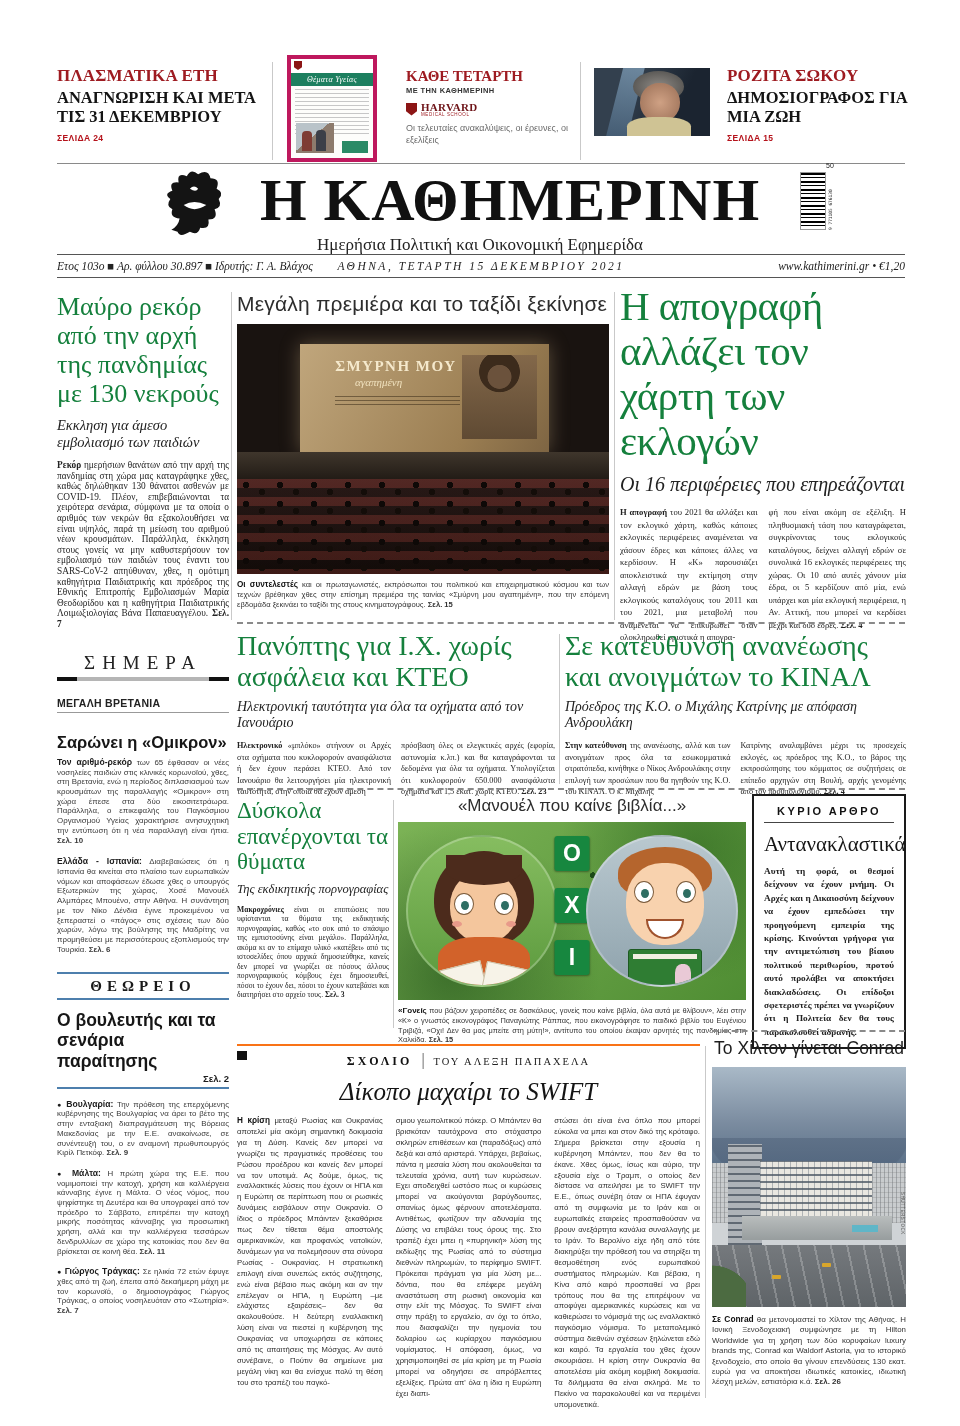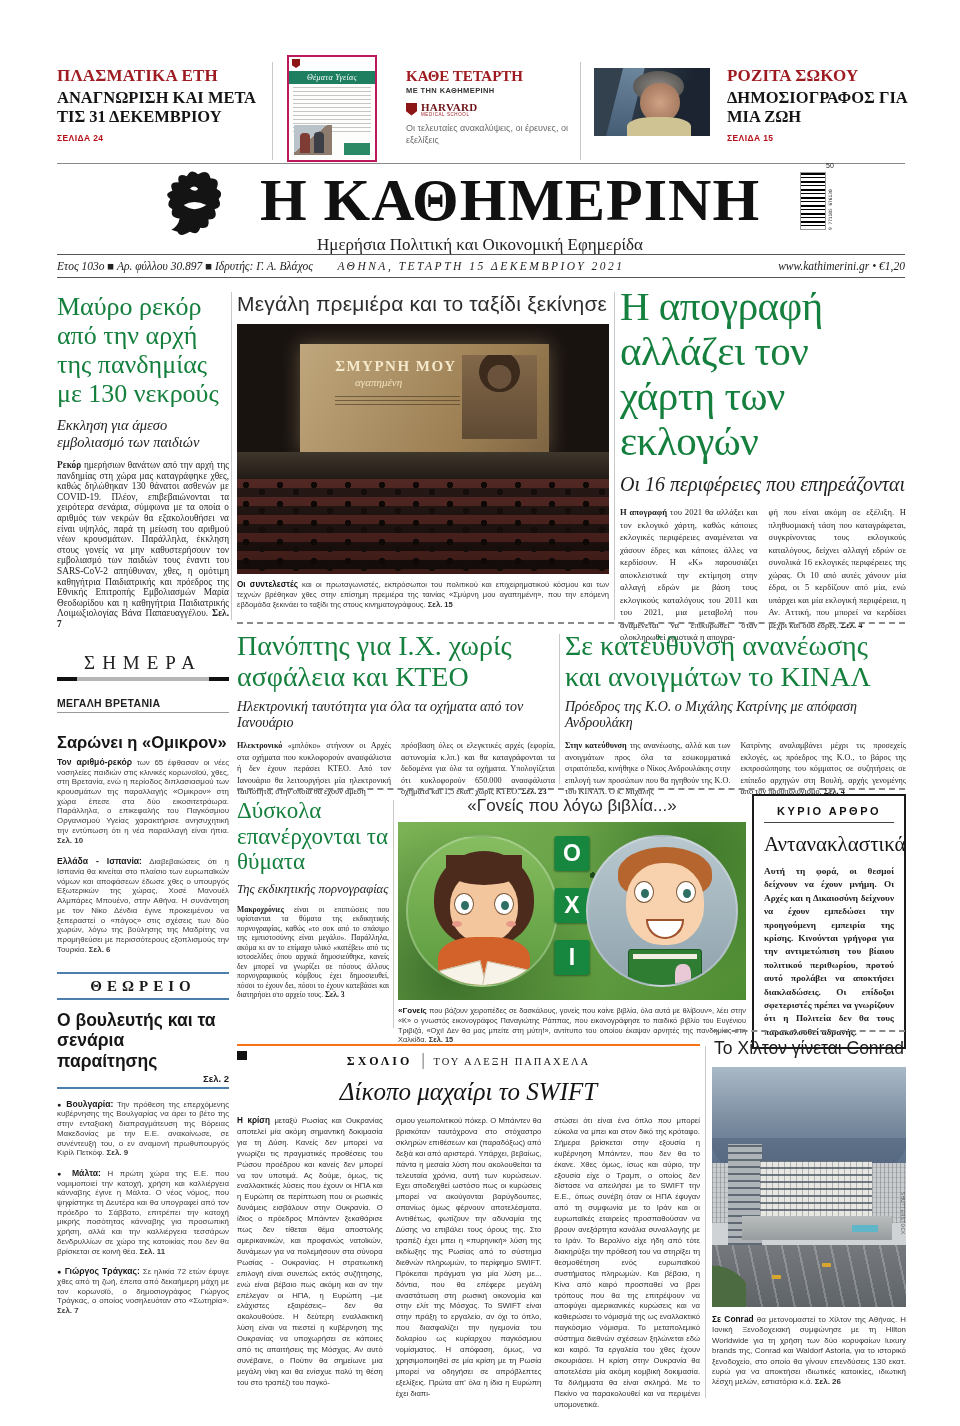--- a/index.html
+++ b/index.html
@@ -15,7 +15,7 @@
   .promo-page{font-family:"Liberation Sans",sans-serif;font-weight:bold;font-size:8.5px;color:#b5121b;margin-top:6px;letter-spacing:.4px;}
   .vdiv{position:absolute;width:1px;background:#c9c9c9;}
   
-  .minipaper{border:2px solid #be185d;background:#fdfdfb;overflow:hidden;}
+  .minipaper{border:4px solid #be185d;background:#fdfdfb;overflow:hidden;}
   .mp-top{height:14px;position:relative;background:#fff;}
   .mp-crest{position:absolute;left:3px;top:2px;width:8px;height:9px;background:#8c1515;clip-path:polygon(0 0,100% 0,100% 70%,50% 100%,0 70%);}
   .mp-banner{height:13px;background:#1d7f5f;color:#fff;font-style:italic;font-size:8px;line-height:13px;text-align:center;letter-spacing:.3px;}

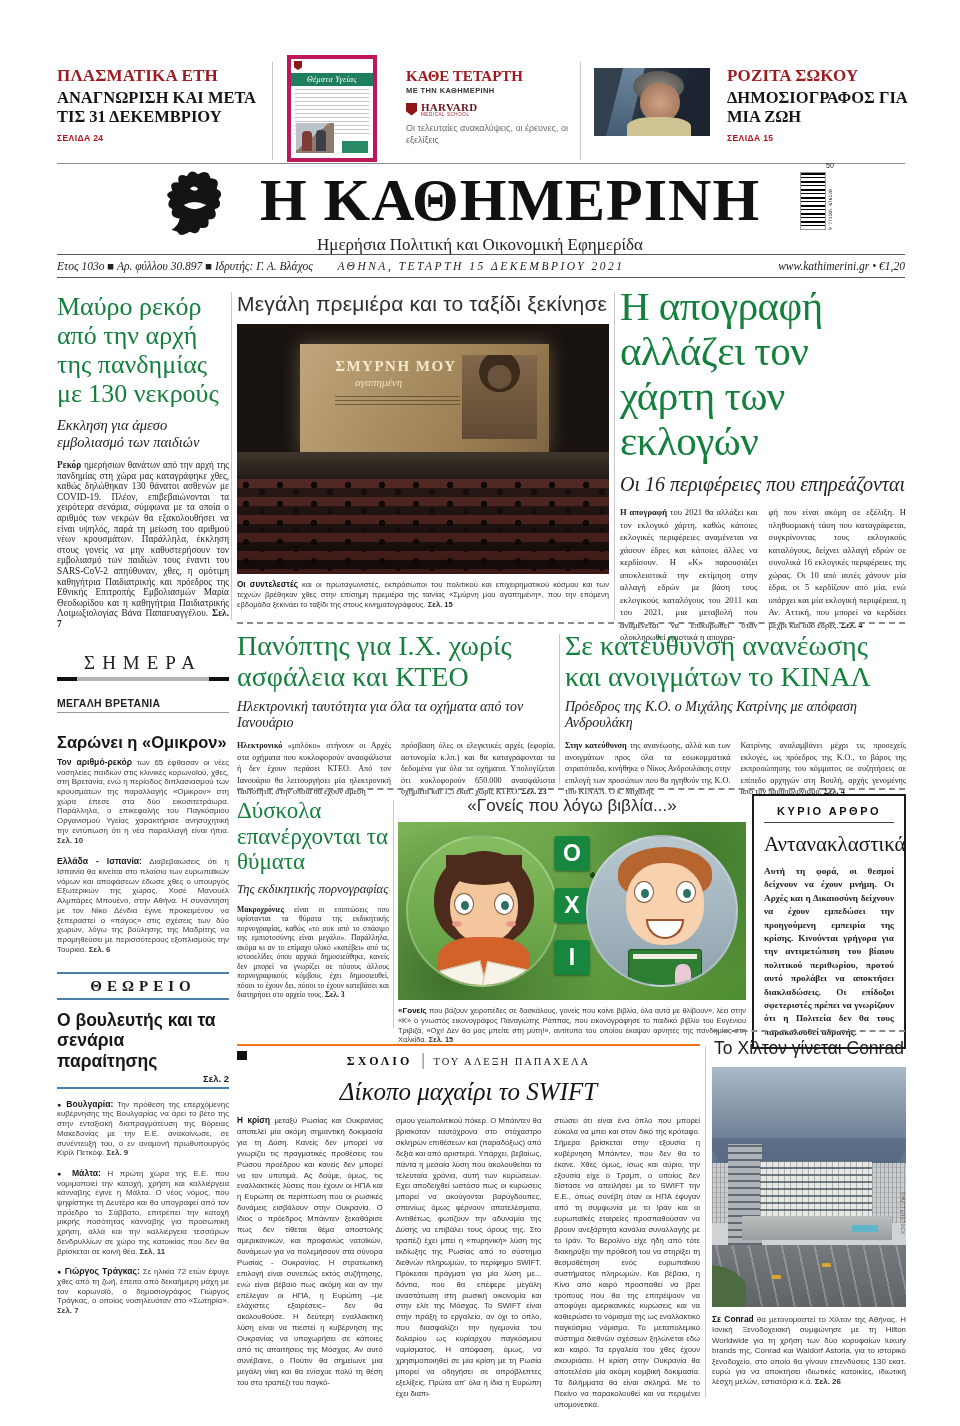--- a/index.html
+++ b/index.html
@@ -404,7 +404,7 @@
   </div>
 
   <div class="abs" id="oxi">
-    <div class="oxi-h">«Γονείς που λόγω βιβλία...»</div>
+    <div class="oxi-h">«Μανουέλ που καίνε βιβλία...»</div>
     <div class="oxi-img">
       <div class="kid girl">
         <div class="g-hair"></div>

